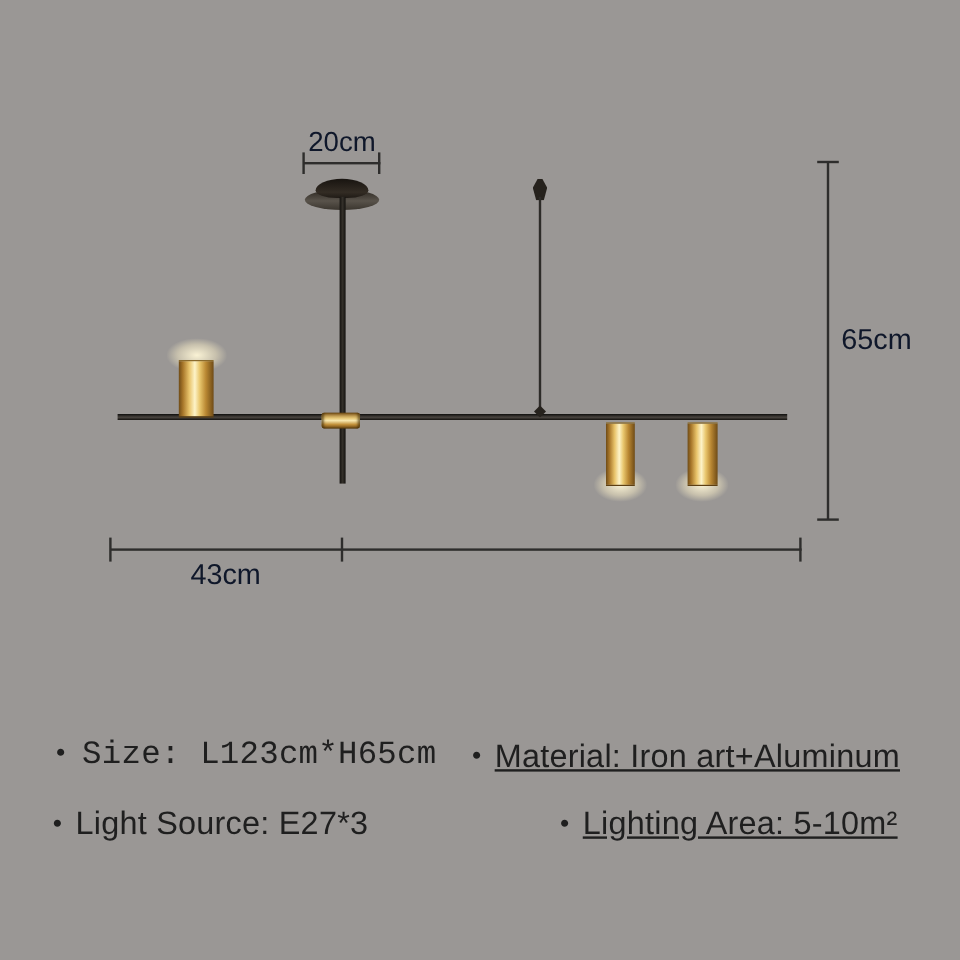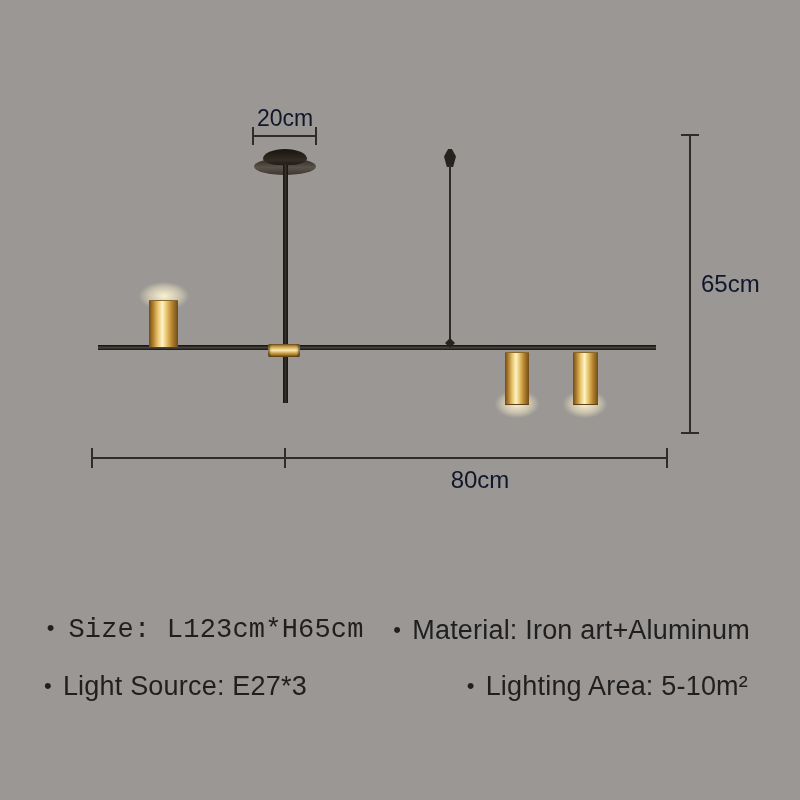--- a/index.html
+++ b/index.html
@@ -129,6 +129,7 @@
   <div class="tick-v" style="left:91px; top:448px; height:20px;"></div>
   <div class="tick-v" style="left:284px; top:448px; height:20px;"></div>
   <div class="tick-v" style="left:666px; top:448px; height:20px;"></div>
+  <div class="dim-label centered" style="left:128px; top:466px; width:120px; font-size:24px;">43cm</div>
   <div class="dim-label centered" style="left:420px; top:466px; width:120px; font-size:24px;">80cm</div>
 
   <div class="spec" style="left:44px; top:615px;font-family:Liberation Mono, monospace;">

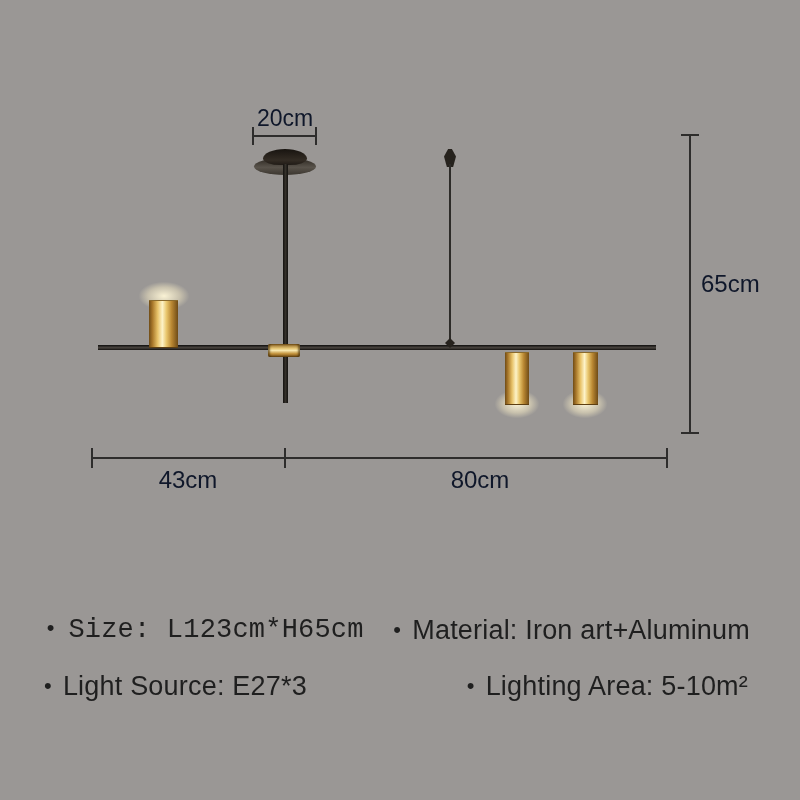--- a/index.html
+++ b/index.html
@@ -130,7 +130,6 @@
   <div class="tick-v" style="left:284px; top:448px; height:20px;"></div>
   <div class="tick-v" style="left:666px; top:448px; height:20px;"></div>
   <div class="dim-label centered" style="left:128px; top:466px; width:120px; font-size:24px;">43cm</div>
-  <div class="dim-label centered" style="left:420px; top:466px; width:120px; font-size:24px;">80cm</div>
 
   <div class="spec" style="left:44px; top:615px;font-family:Liberation Mono, monospace;">
     <span class="bullet">•</span><span>Size: L123cm*H65cm</span>

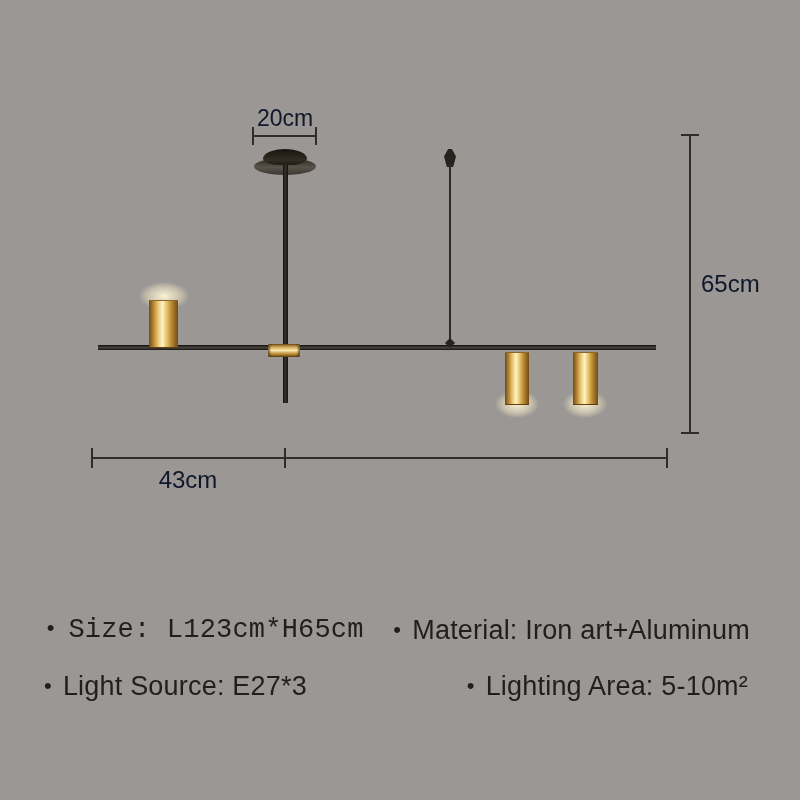--- a/index.html
+++ b/index.html
@@ -88,7 +88,7 @@
     margin-right: 11px;
     transform: translateY(-2px);
   }
-  .spec.right-col { text-align: right; }
+  .spec.right-col { text-align: right; text-decoration: underline; }
 </style>
 </head>
 <body>

